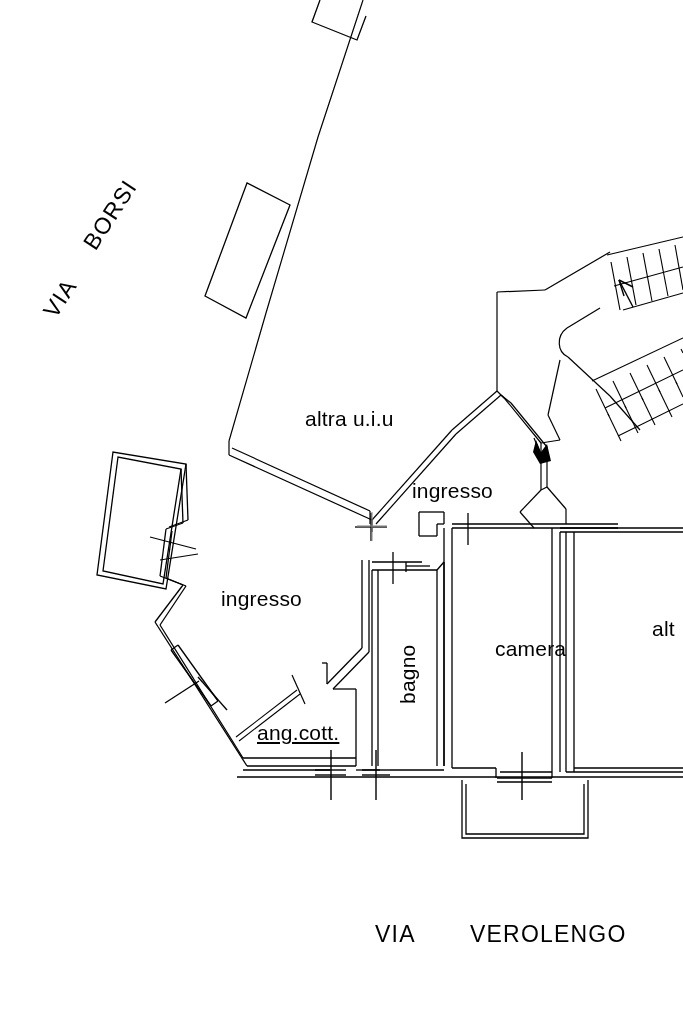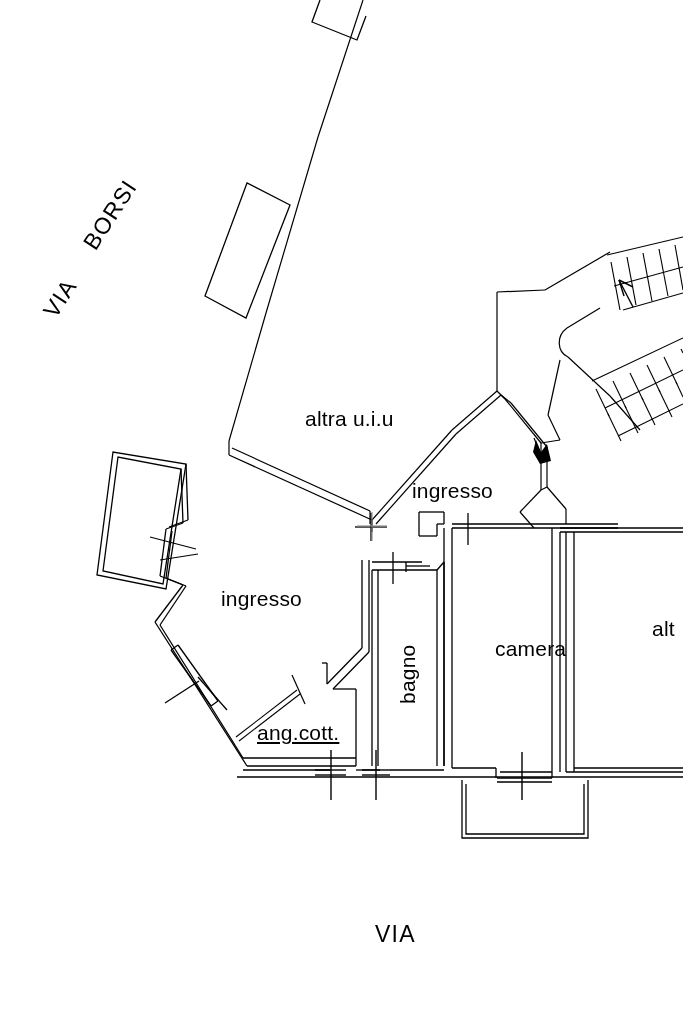--- a/index.html
+++ b/index.html
@@ -336,6 +336,9 @@
   <div class="lbl lbl-street" style="left:375px; top:921px;">
     <span>VIA</span>
   </div>
+  <div class="lbl lbl-street" style="left:470px; top:921px;">
+    <span>VEROLENGO</span>
+  </div>
 
 </div>
 

